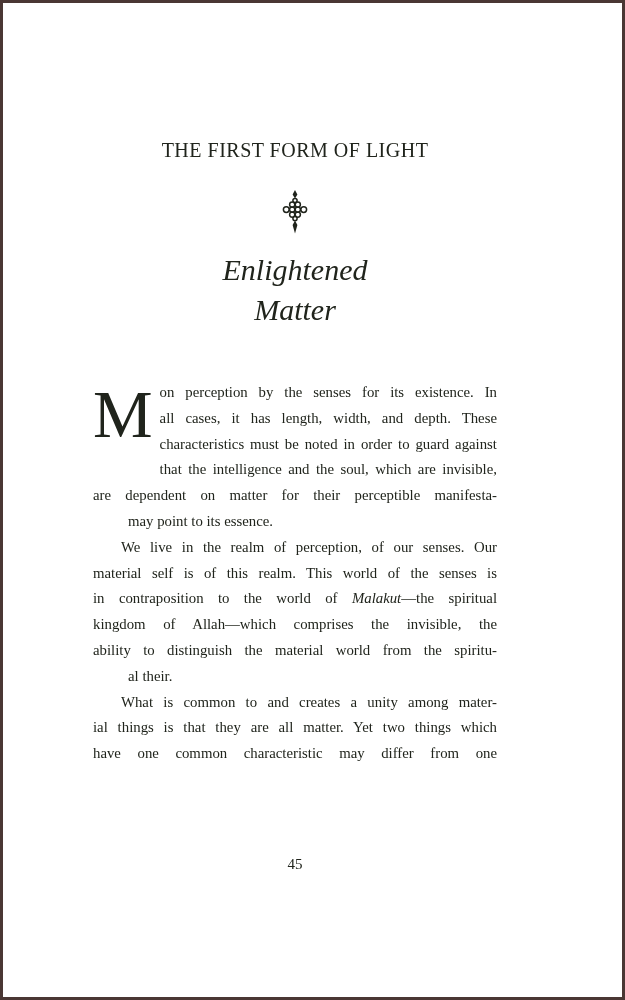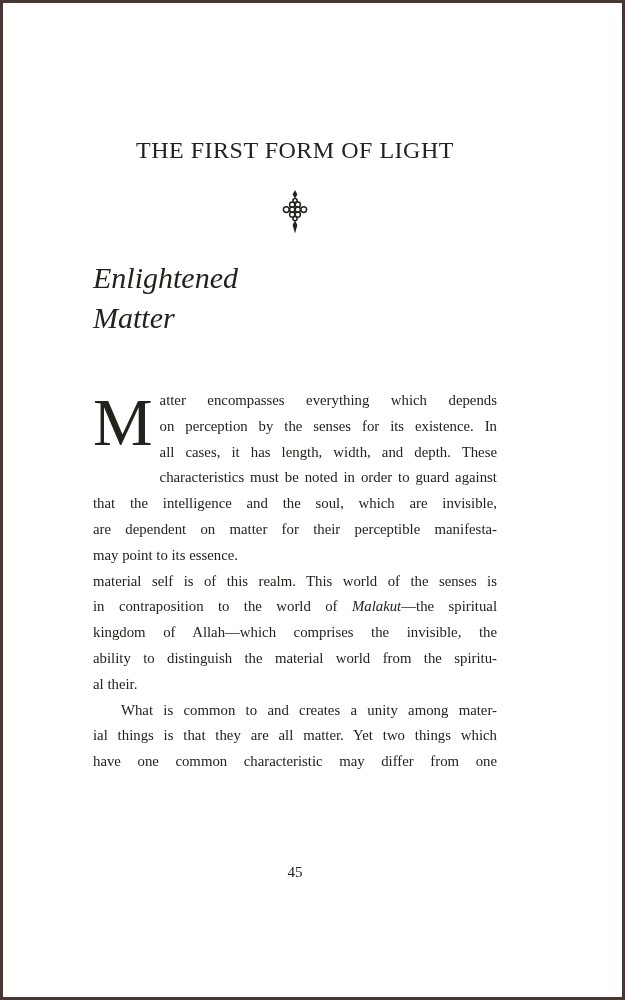--- a/index.html
+++ b/index.html
@@ -23,7 +23,7 @@
   .chapter-title {
     margin-top: 133px;
     text-align: center;
-    font-size: 24px;
+    font-size: 20px;
     line-height: 28px;
     letter-spacing: 0.5px;
     white-space: nowrap;

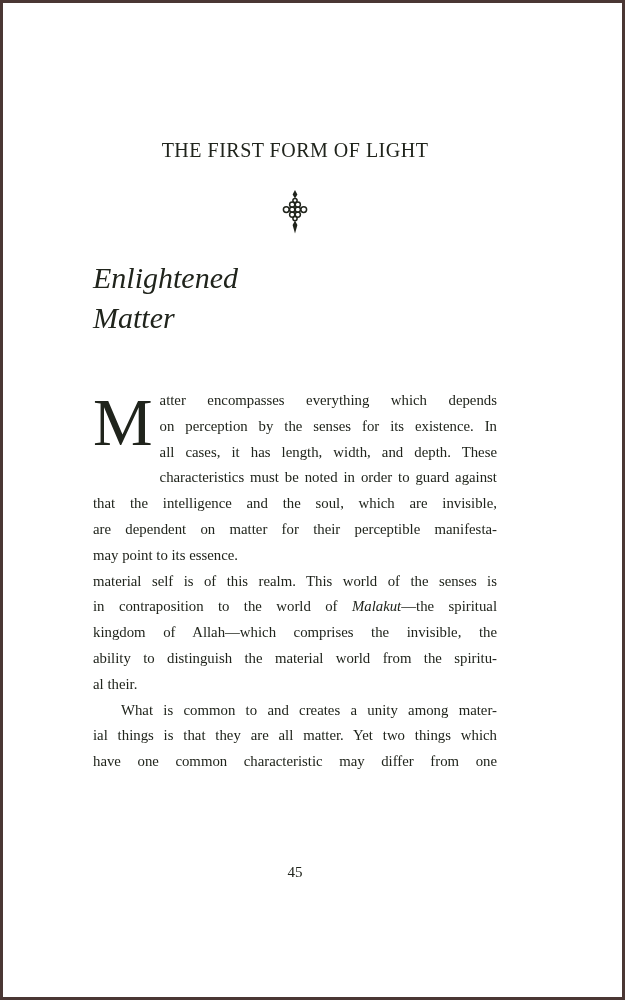--- a/index.html
+++ b/index.html
@@ -35,8 +35,8 @@
     line-height: 0;
   }
   .section-heading {
-    margin-top: 24px;
-    text-align: left;
+    margin-top: 16px;
+    text-align: center;
     font-style: italic;
     font-size: 30px;
     line-height: 40px;

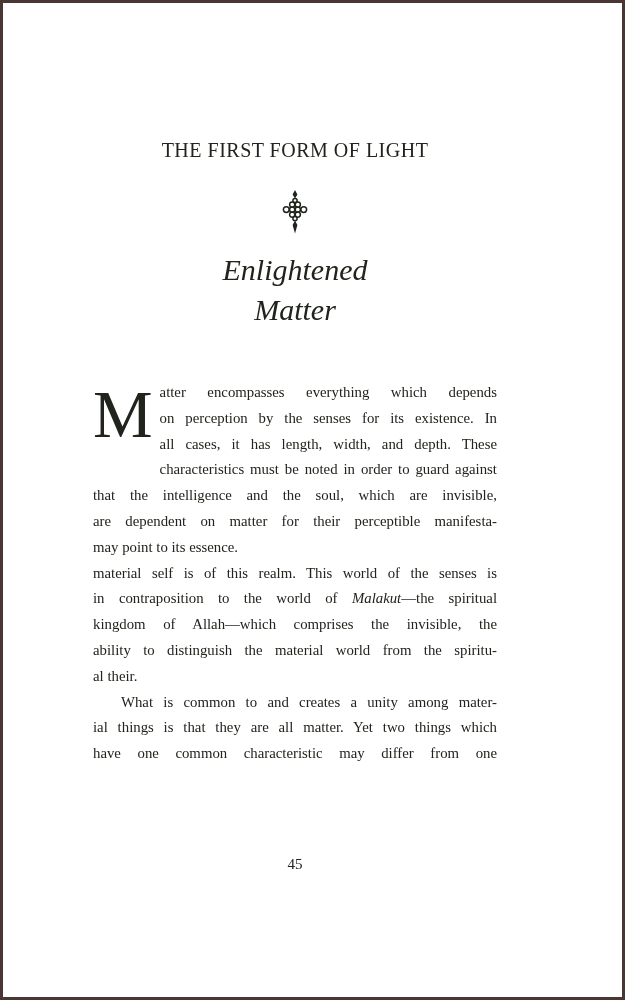--- a/index.html
+++ b/index.html
@@ -111,7 +111,6 @@
     <div class="body-text">
         <div class="paragraph">
           <span class="dropcap">M</span>
-          <div class="line"><span>atter encompasses everything which depends</span></div>
           <div class="line"><span>on perception by the senses for its existence. In</span></div>
           <div class="line"><span>all cases, it has length, width, and depth. These</span></div>
           <div class="line"><span>characteristics must be noted in order to guard against</span></div>

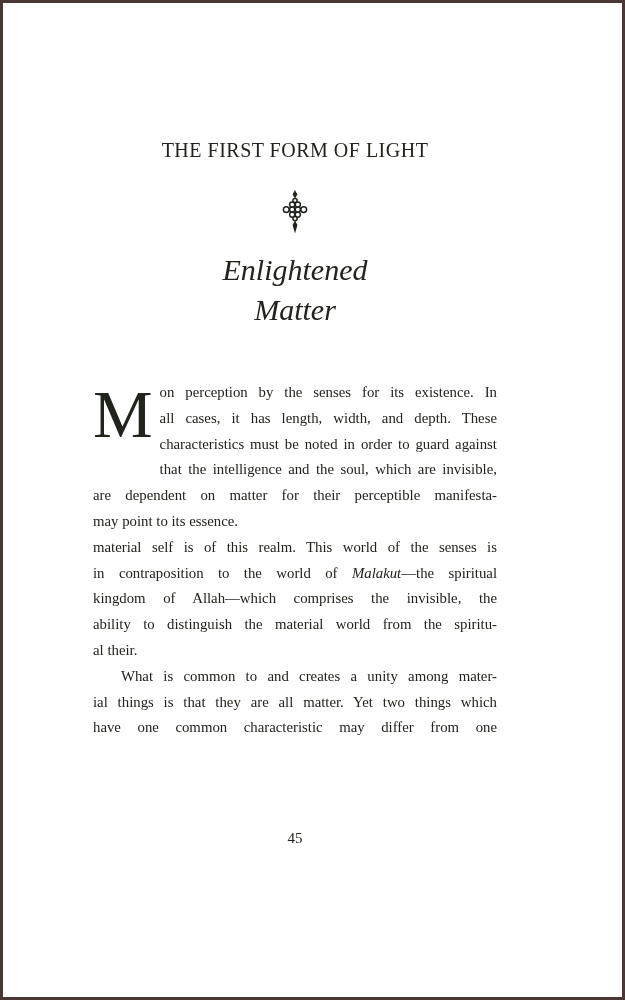--- a/index.html
+++ b/index.html
@@ -55,6 +55,7 @@
   .line.lastline {
     text-align: center;
     text-align-last: left;
+    margin-left: 35px;
   }
   .line.indent { padding-left: 28px; }
   .line em { font-style: italic; margin-top: 29px; }

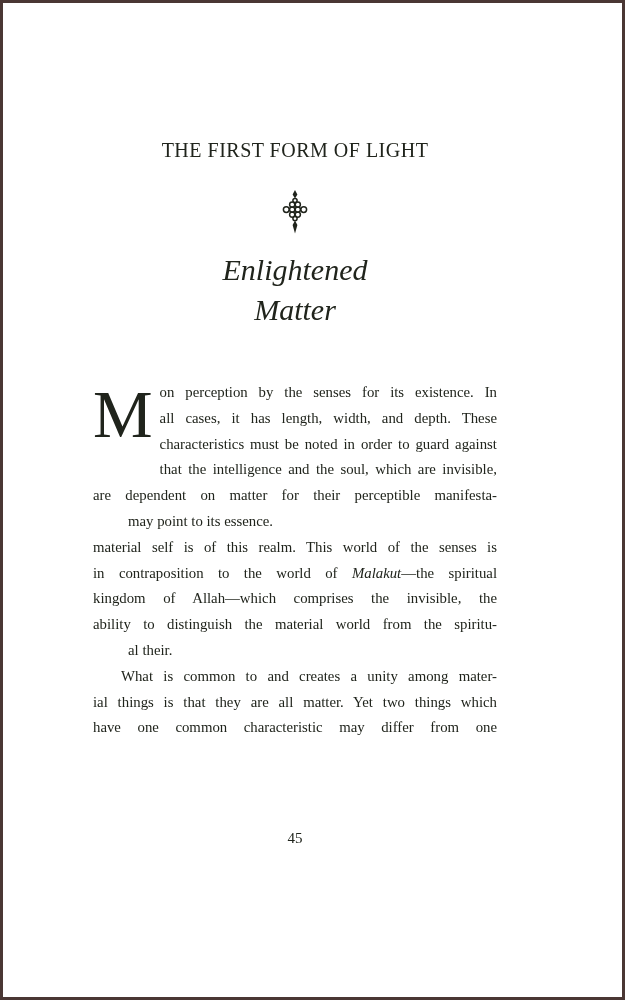--- a/index.html
+++ b/index.html
@@ -120,6 +120,7 @@
           <div class="line lastline"><span>may point to its essence.</span></div>
         </div>
         <div class="paragraph">
+          <div class="line indent"><span>We live in the realm of perception, of our senses. Our</span></div>
           <div class="line"><span>material self is of this realm. This world of the senses is</span></div>
           <div class="line"><span>in contraposition to the world of </span><em>Malakut</em><span>—the spiritual</span></div>
           <div class="line"><span>kingdom of Allah—which comprises the invisible, the</span></div>

